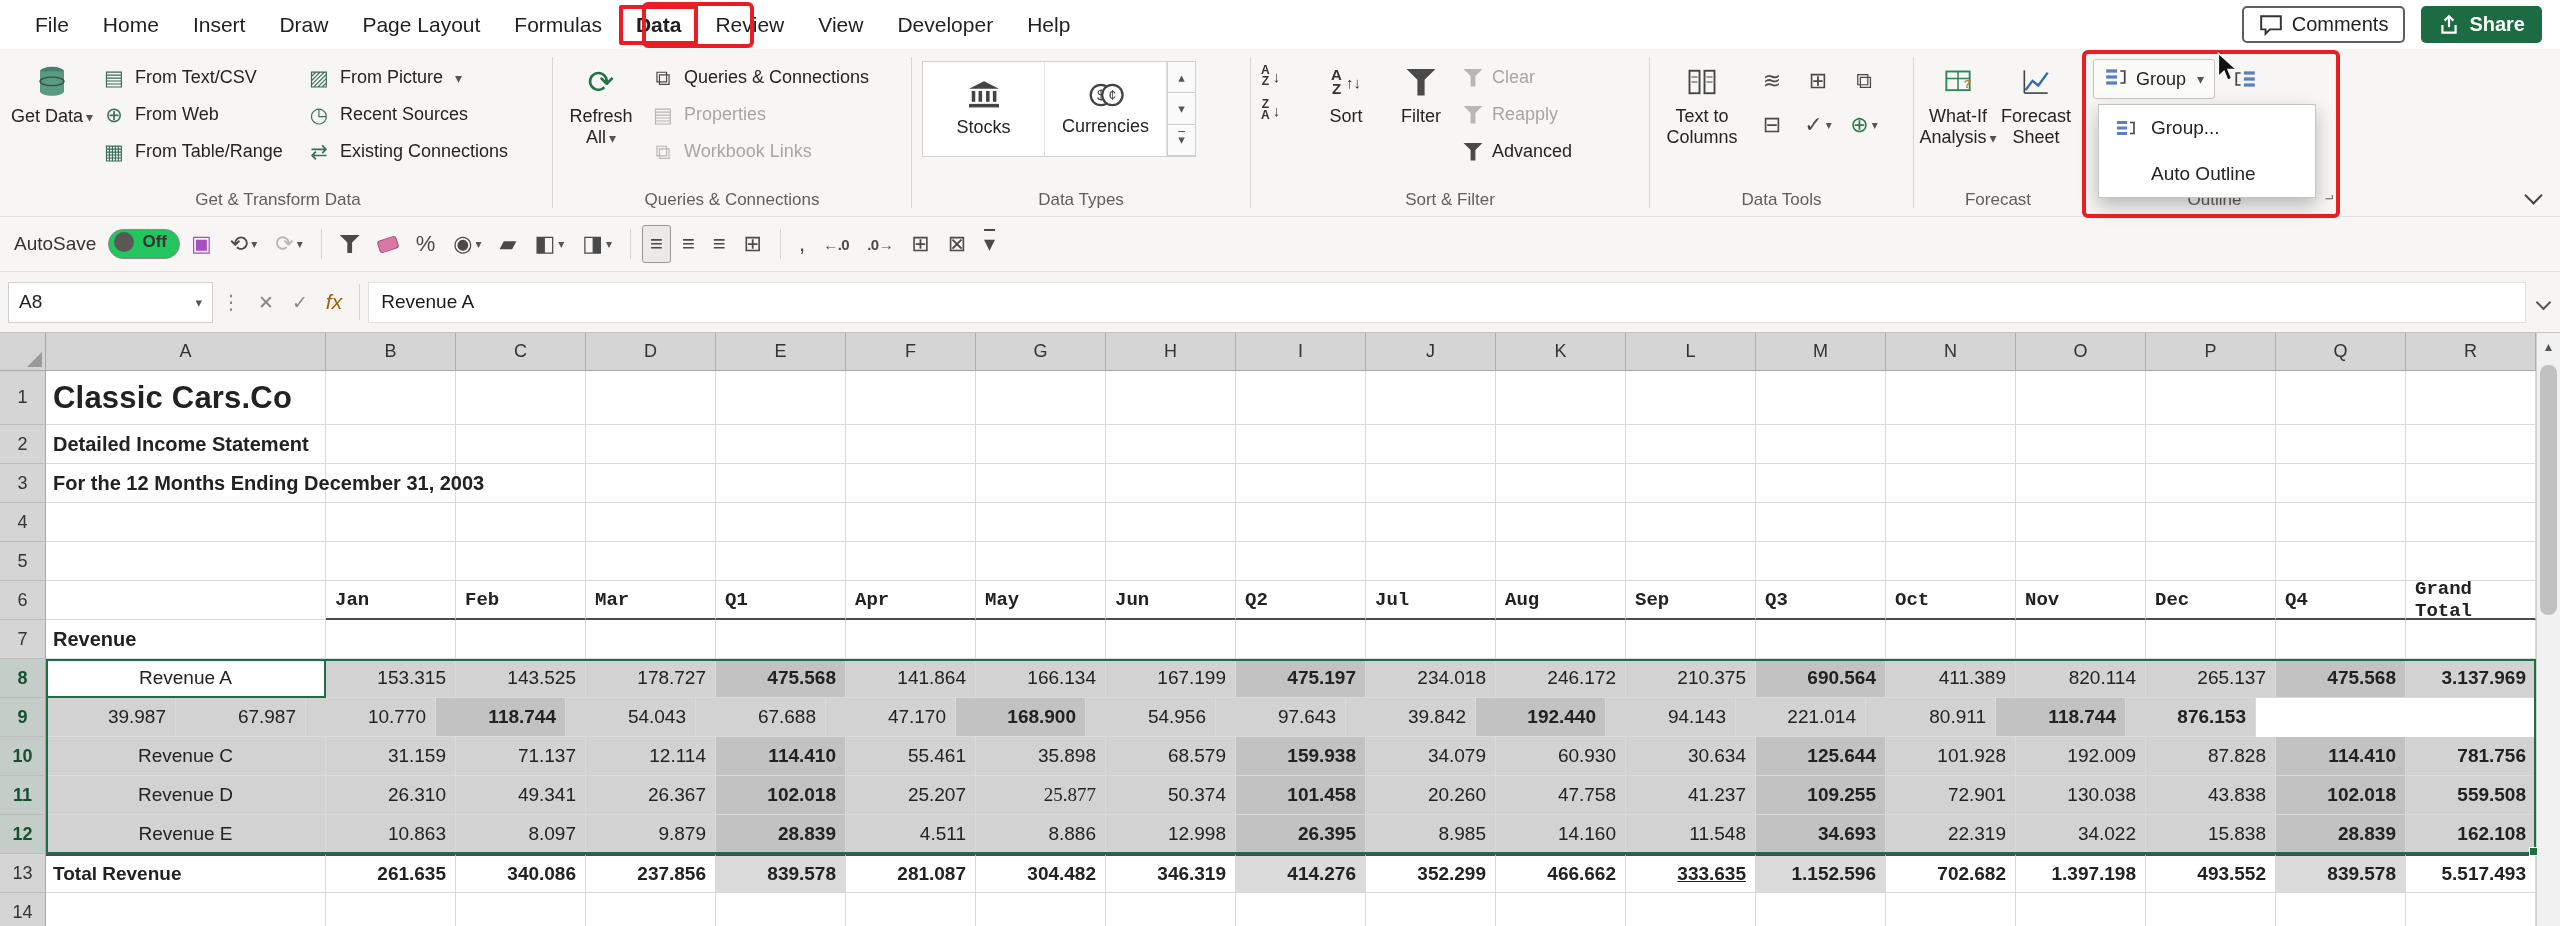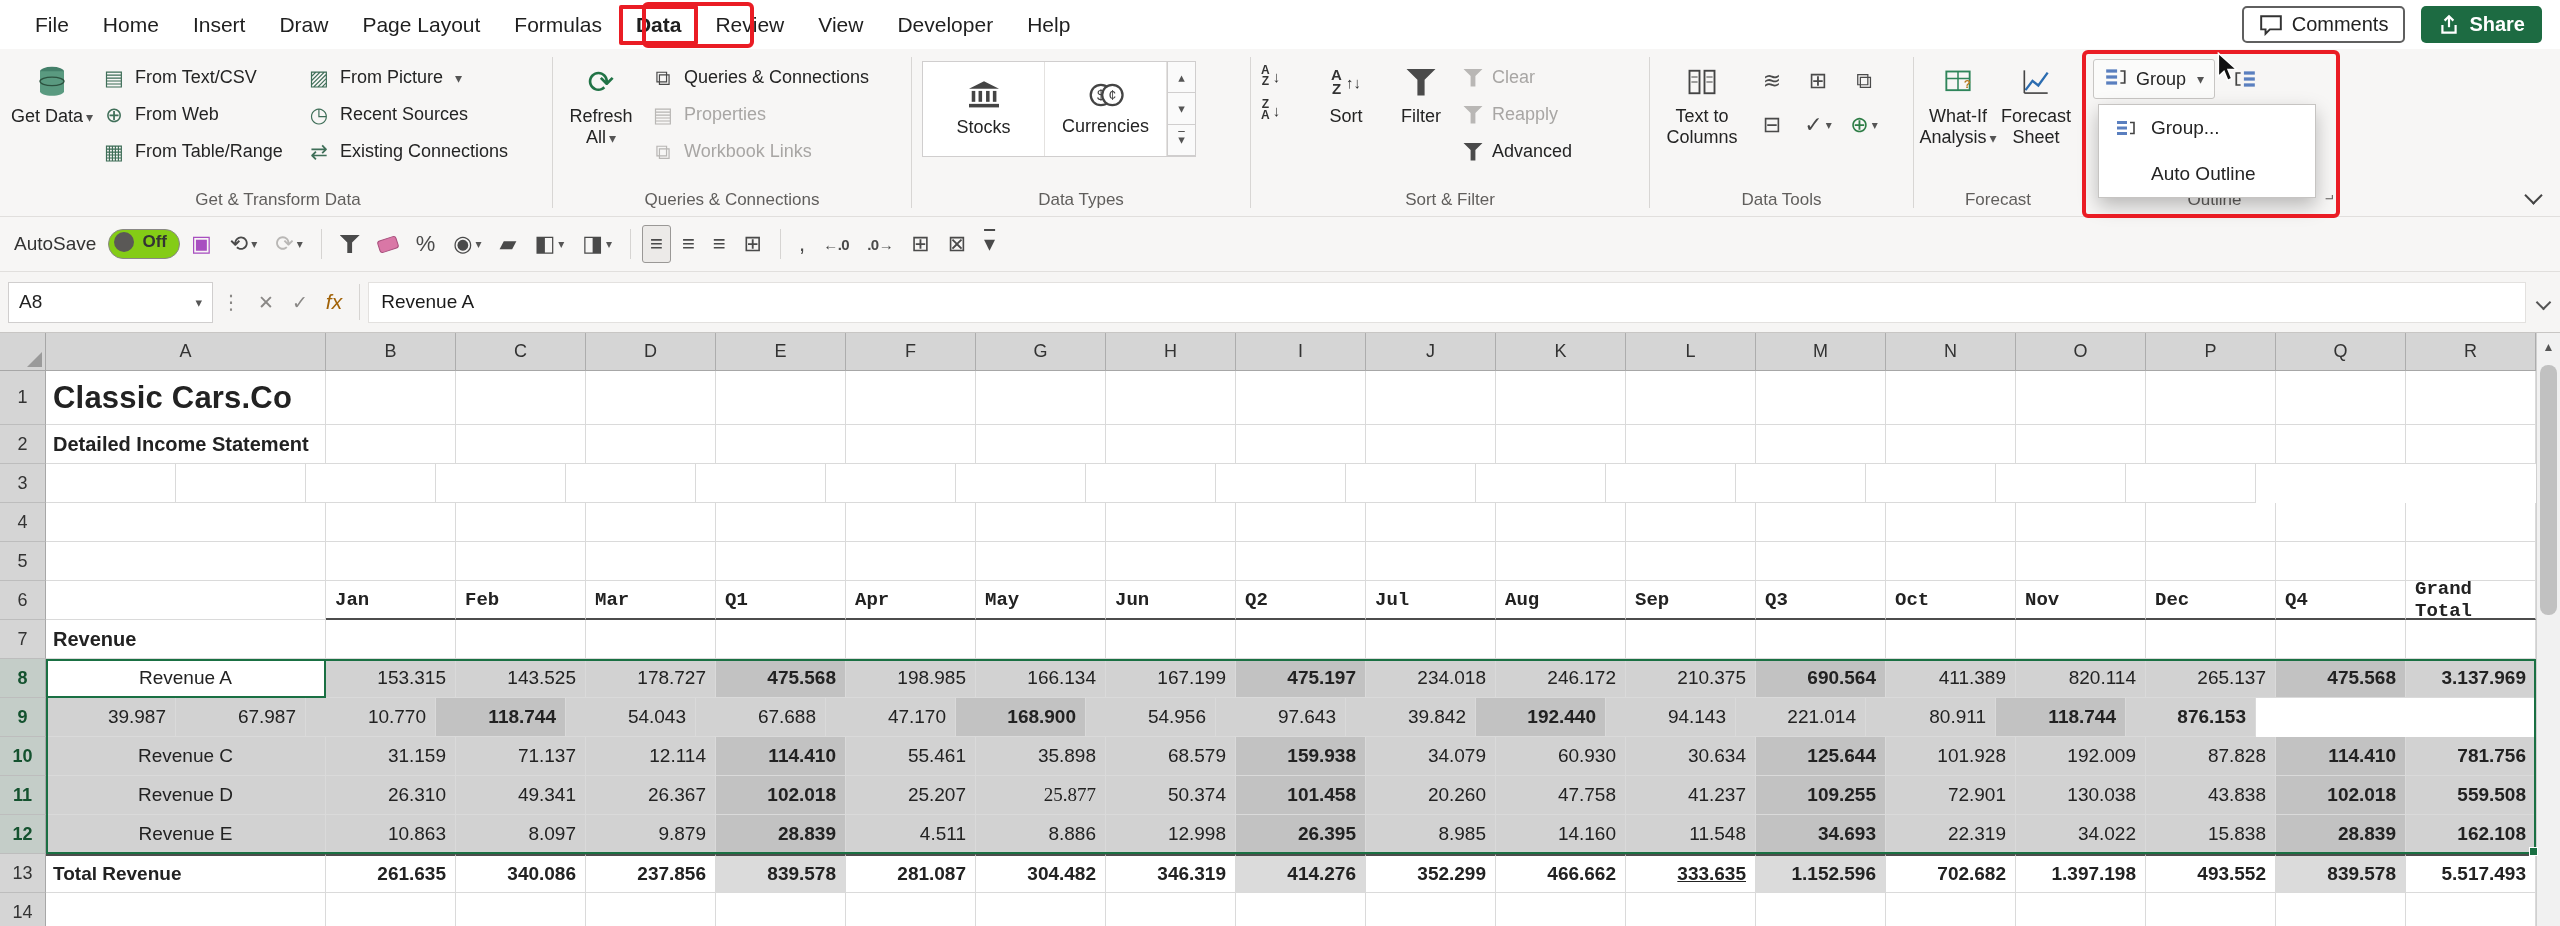--- a/index.html
+++ b/index.html
@@ -72,7 +72,7 @@
   
   .qat{height:55px;background:#f7f6f5;border-bottom:1px solid #e1dfdd;display:flex;align-items:center;padding:0 14px;gap:4px;}
   .qlabel{font-size:19px;color:#333;margin-right:8px;}
-  .qtoggle{display:flex;align-items:center;gap:8px;border:1.5px solid #8a8886;border-radius:15px;background:#84cc16;height:30px;padding:0 12px 4px 5px;font-size:17px;font-weight:700;color:#333;}
+  .qtoggle{display:flex;align-items:center;gap:8px;border:1.5px solid #8a8886;border-radius:15px;background:#22c55e;height:30px;padding:0 12px 4px 5px;font-size:17px;font-weight:700;color:#333;}
   .knob{width:20px;height:20px;border-radius:50%;background:#5a5856;display:inline-block;}
   .qbtn{display:flex;align-items:center;background:none;border:none;height:38px;padding:0 7px;font-size:22px;color:#4a4a4a;}
   .qglyph{line-height:1;}

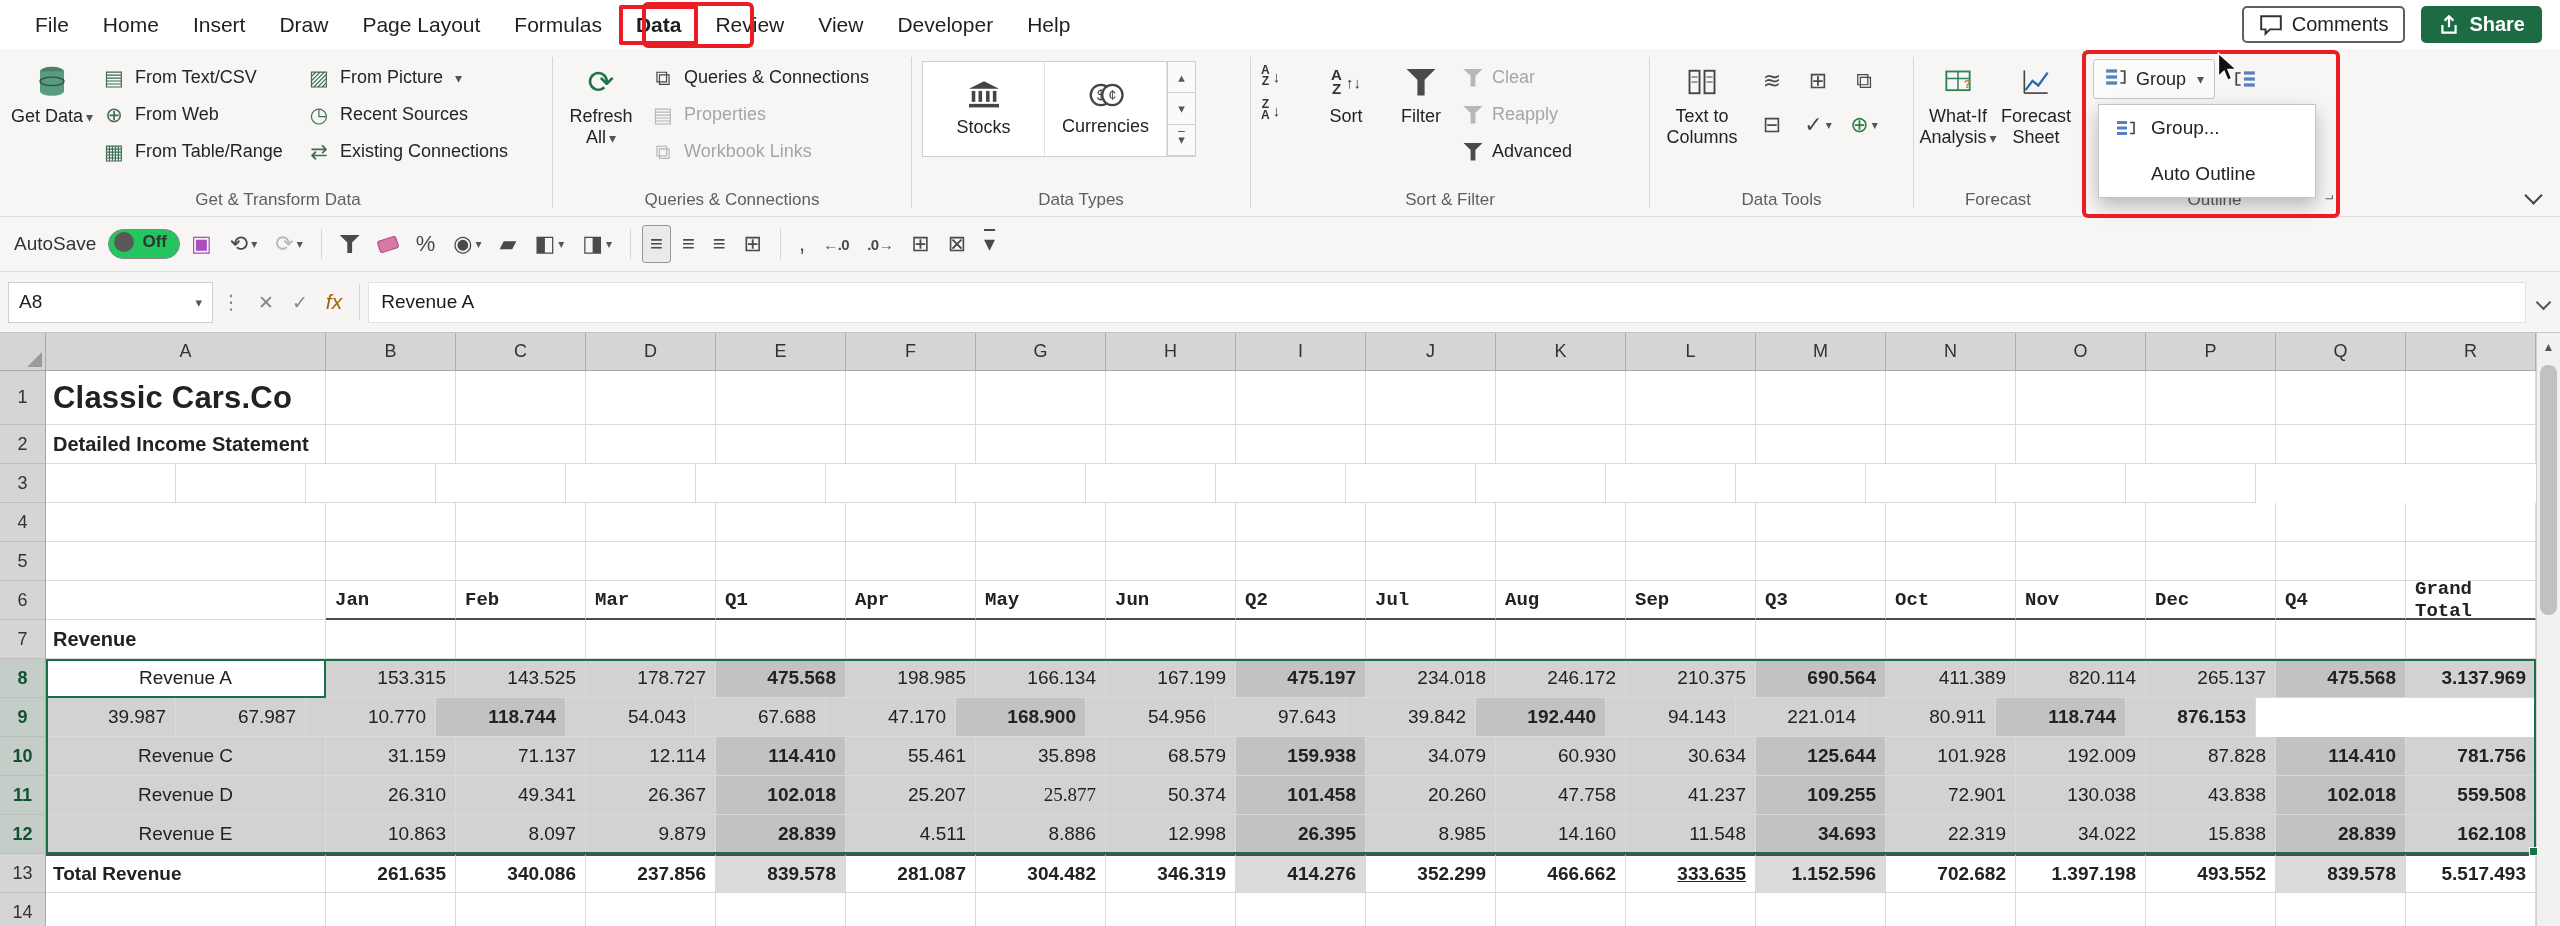--- a/index.html
+++ b/index.html
@@ -598,6 +598,7 @@
         </div>
         <div class="grow" style="height: 39px;">
           <div class="rhead">3</div>
+          <div class="cell c-sub c-ovf" style="width: 280px; flex: 0 0 280px;">For the 12 Months Ending December 31, 2003</div>
           <div class="cell " style="width: 130px; flex: 0 0 130px;"></div>
           <div class="cell " style="width: 130px; flex: 0 0 130px;"></div>
           <div class="cell " style="width: 130px; flex: 0 0 130px;"></div>

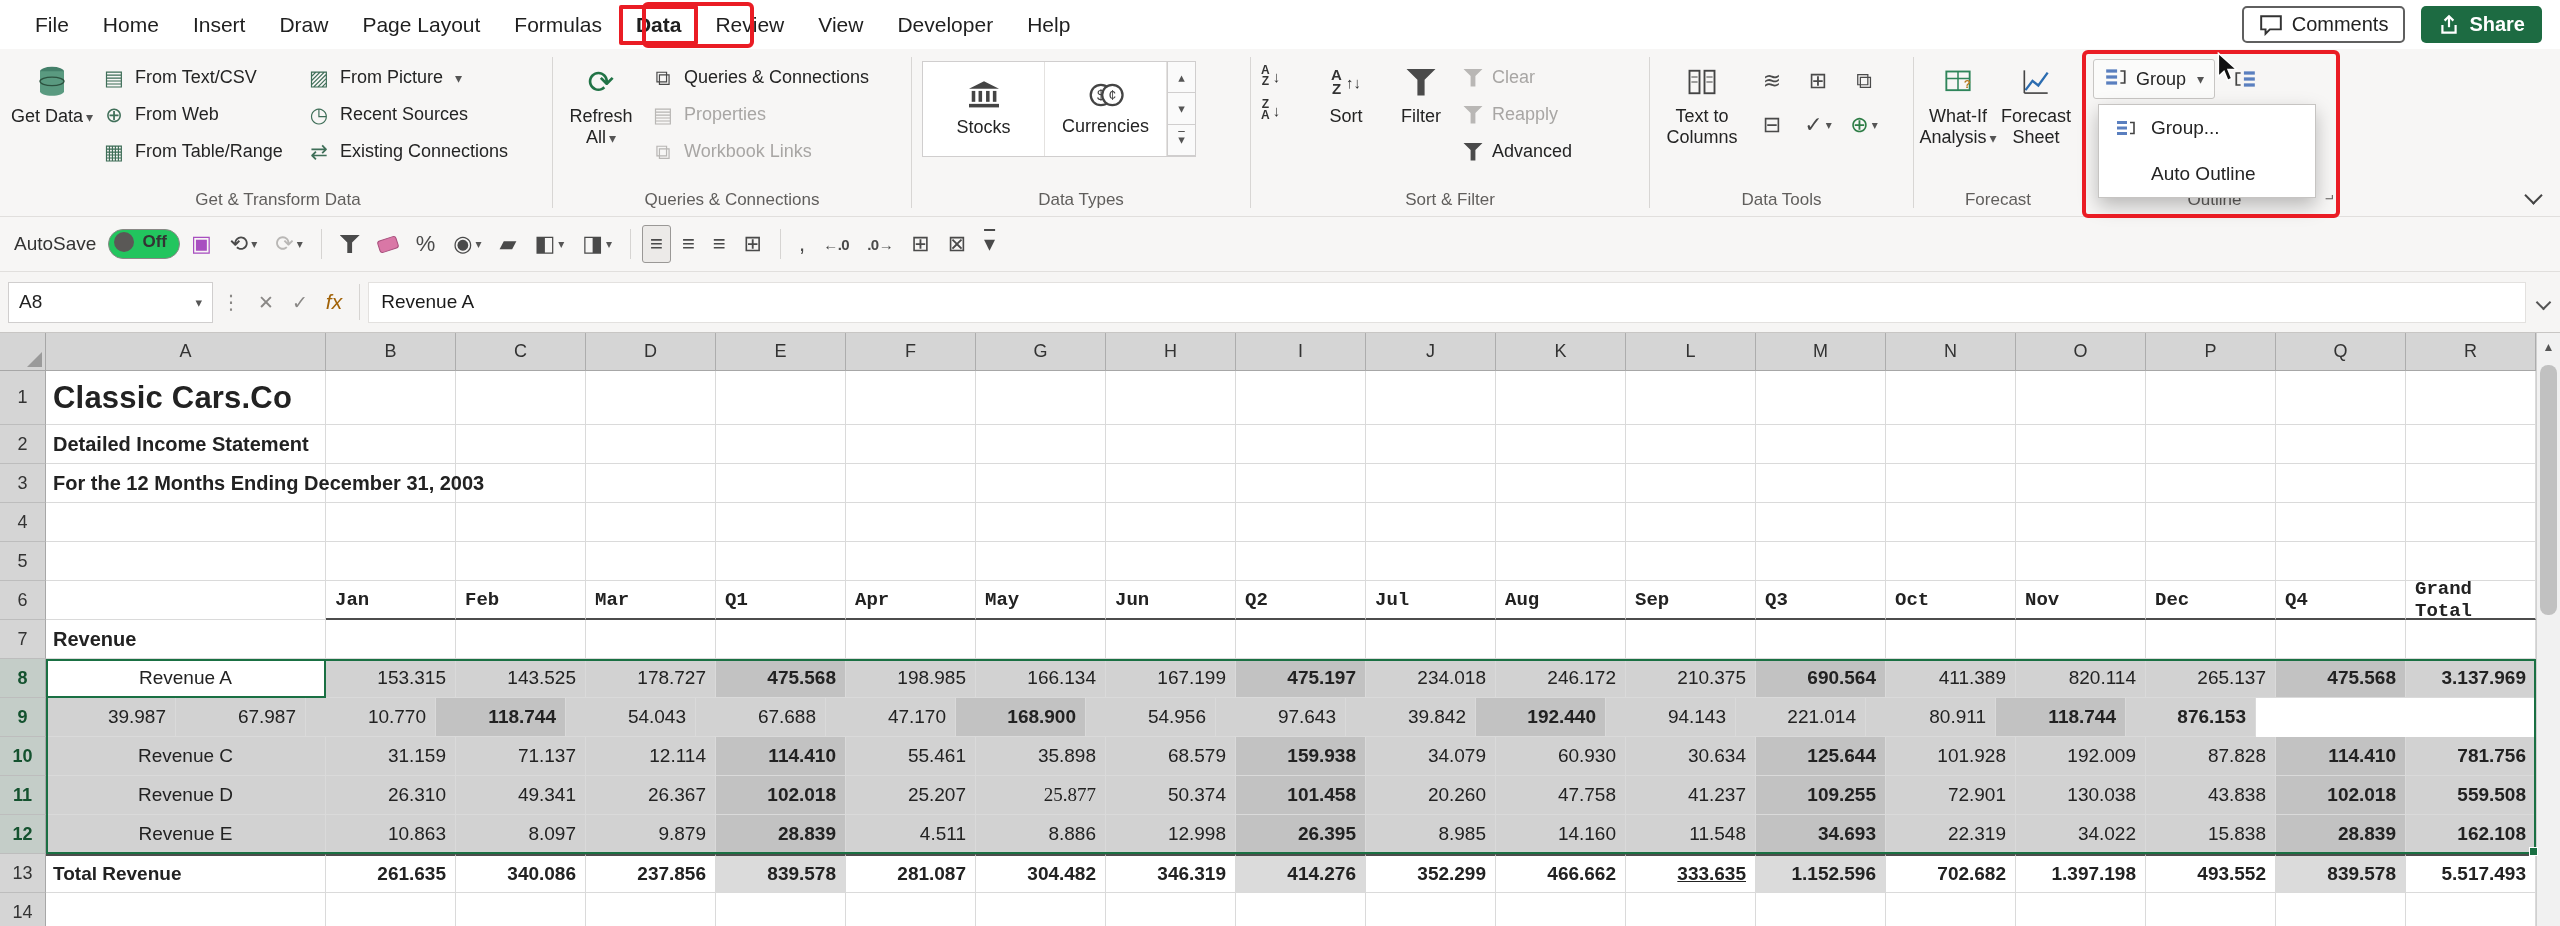--- a/index.html
+++ b/index.html
@@ -708,7 +708,7 @@
           <div class="cell c-num sel" style="width: 130px; flex: 0 0 130px;">143.525</div>
           <div class="cell c-num sel" style="width: 130px; flex: 0 0 130px;">178.727</div>
           <div class="cell c-num sel q-col c-bold" style="width: 130px; flex: 0 0 130px;">475.568</div>
-          <div class="cell c-num sel" style="width: 130px; flex: 0 0 130px;">198.985</div>
+          <div class="cell c-num sel" style="width: 130px; flex: 0 0 130px;">141.864</div>
           <div class="cell c-num sel" style="width: 130px; flex: 0 0 130px;">166.134</div>
           <div class="cell c-num sel" style="width: 130px; flex: 0 0 130px;">167.199</div>
           <div class="cell c-num sel q-col c-bold" style="width: 130px; flex: 0 0 130px;">475.197</div>

